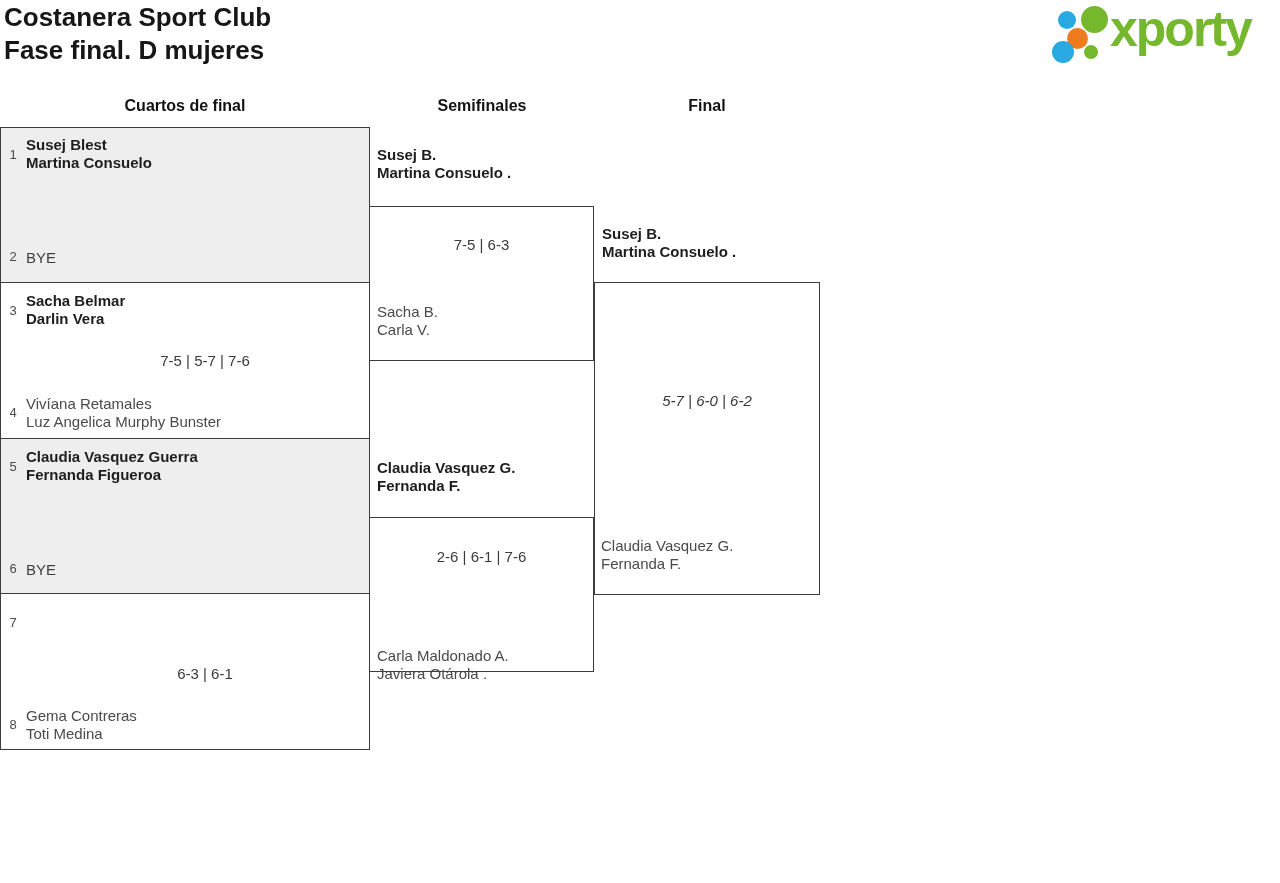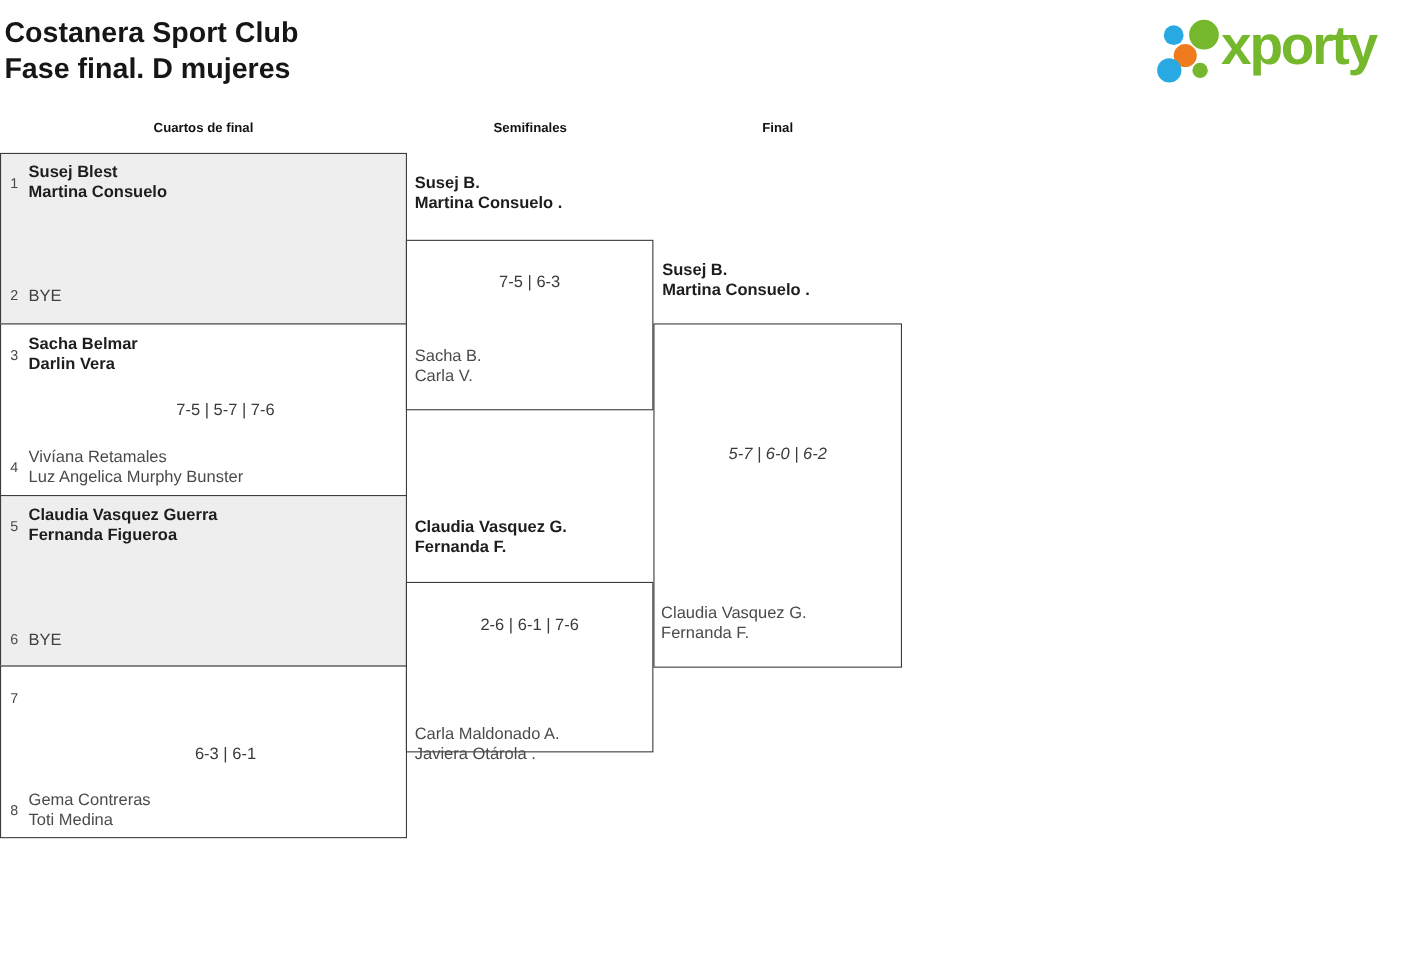--- a/index.html
+++ b/index.html
@@ -11,7 +11,7 @@
     font-family: "Liberation Sans", sans-serif;
     overflow: hidden;
   }
-  .abs { position: absolute; margin-top: 12px; }
+  .abs { position: absolute; }
 
   .title {
     left: 4px; top: 1px;

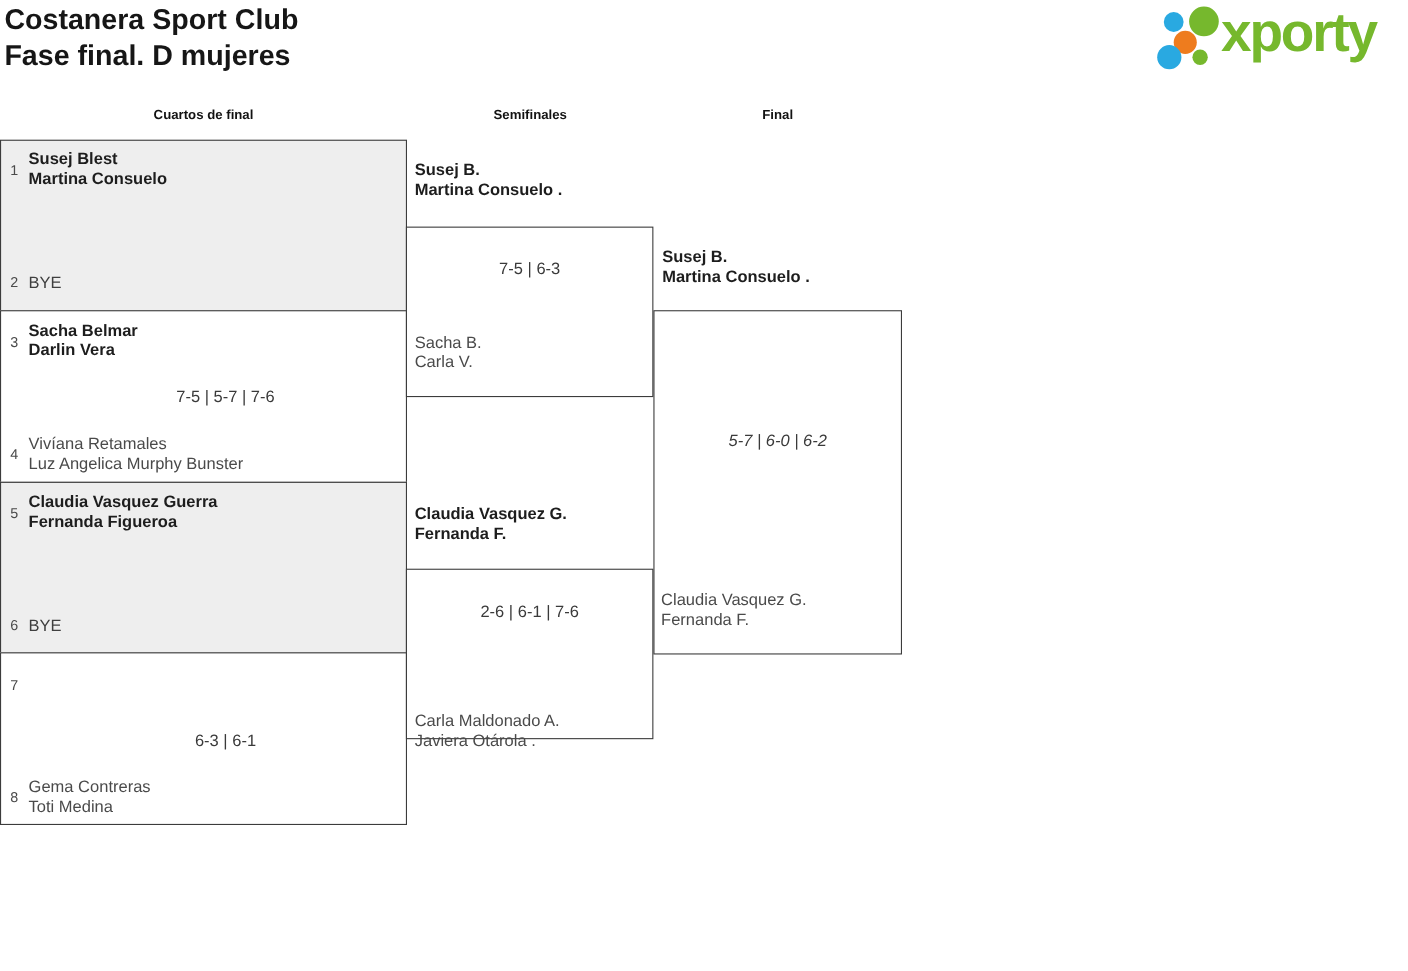--- a/index.html
+++ b/index.html
@@ -25,7 +25,7 @@
   .round-header {
     top: 97px;
     transform: translateX(-50%);
-    font-size: 12px;
+    font-size: 16px;
     font-weight: 700;
     color: #121212;
     white-space: nowrap;

